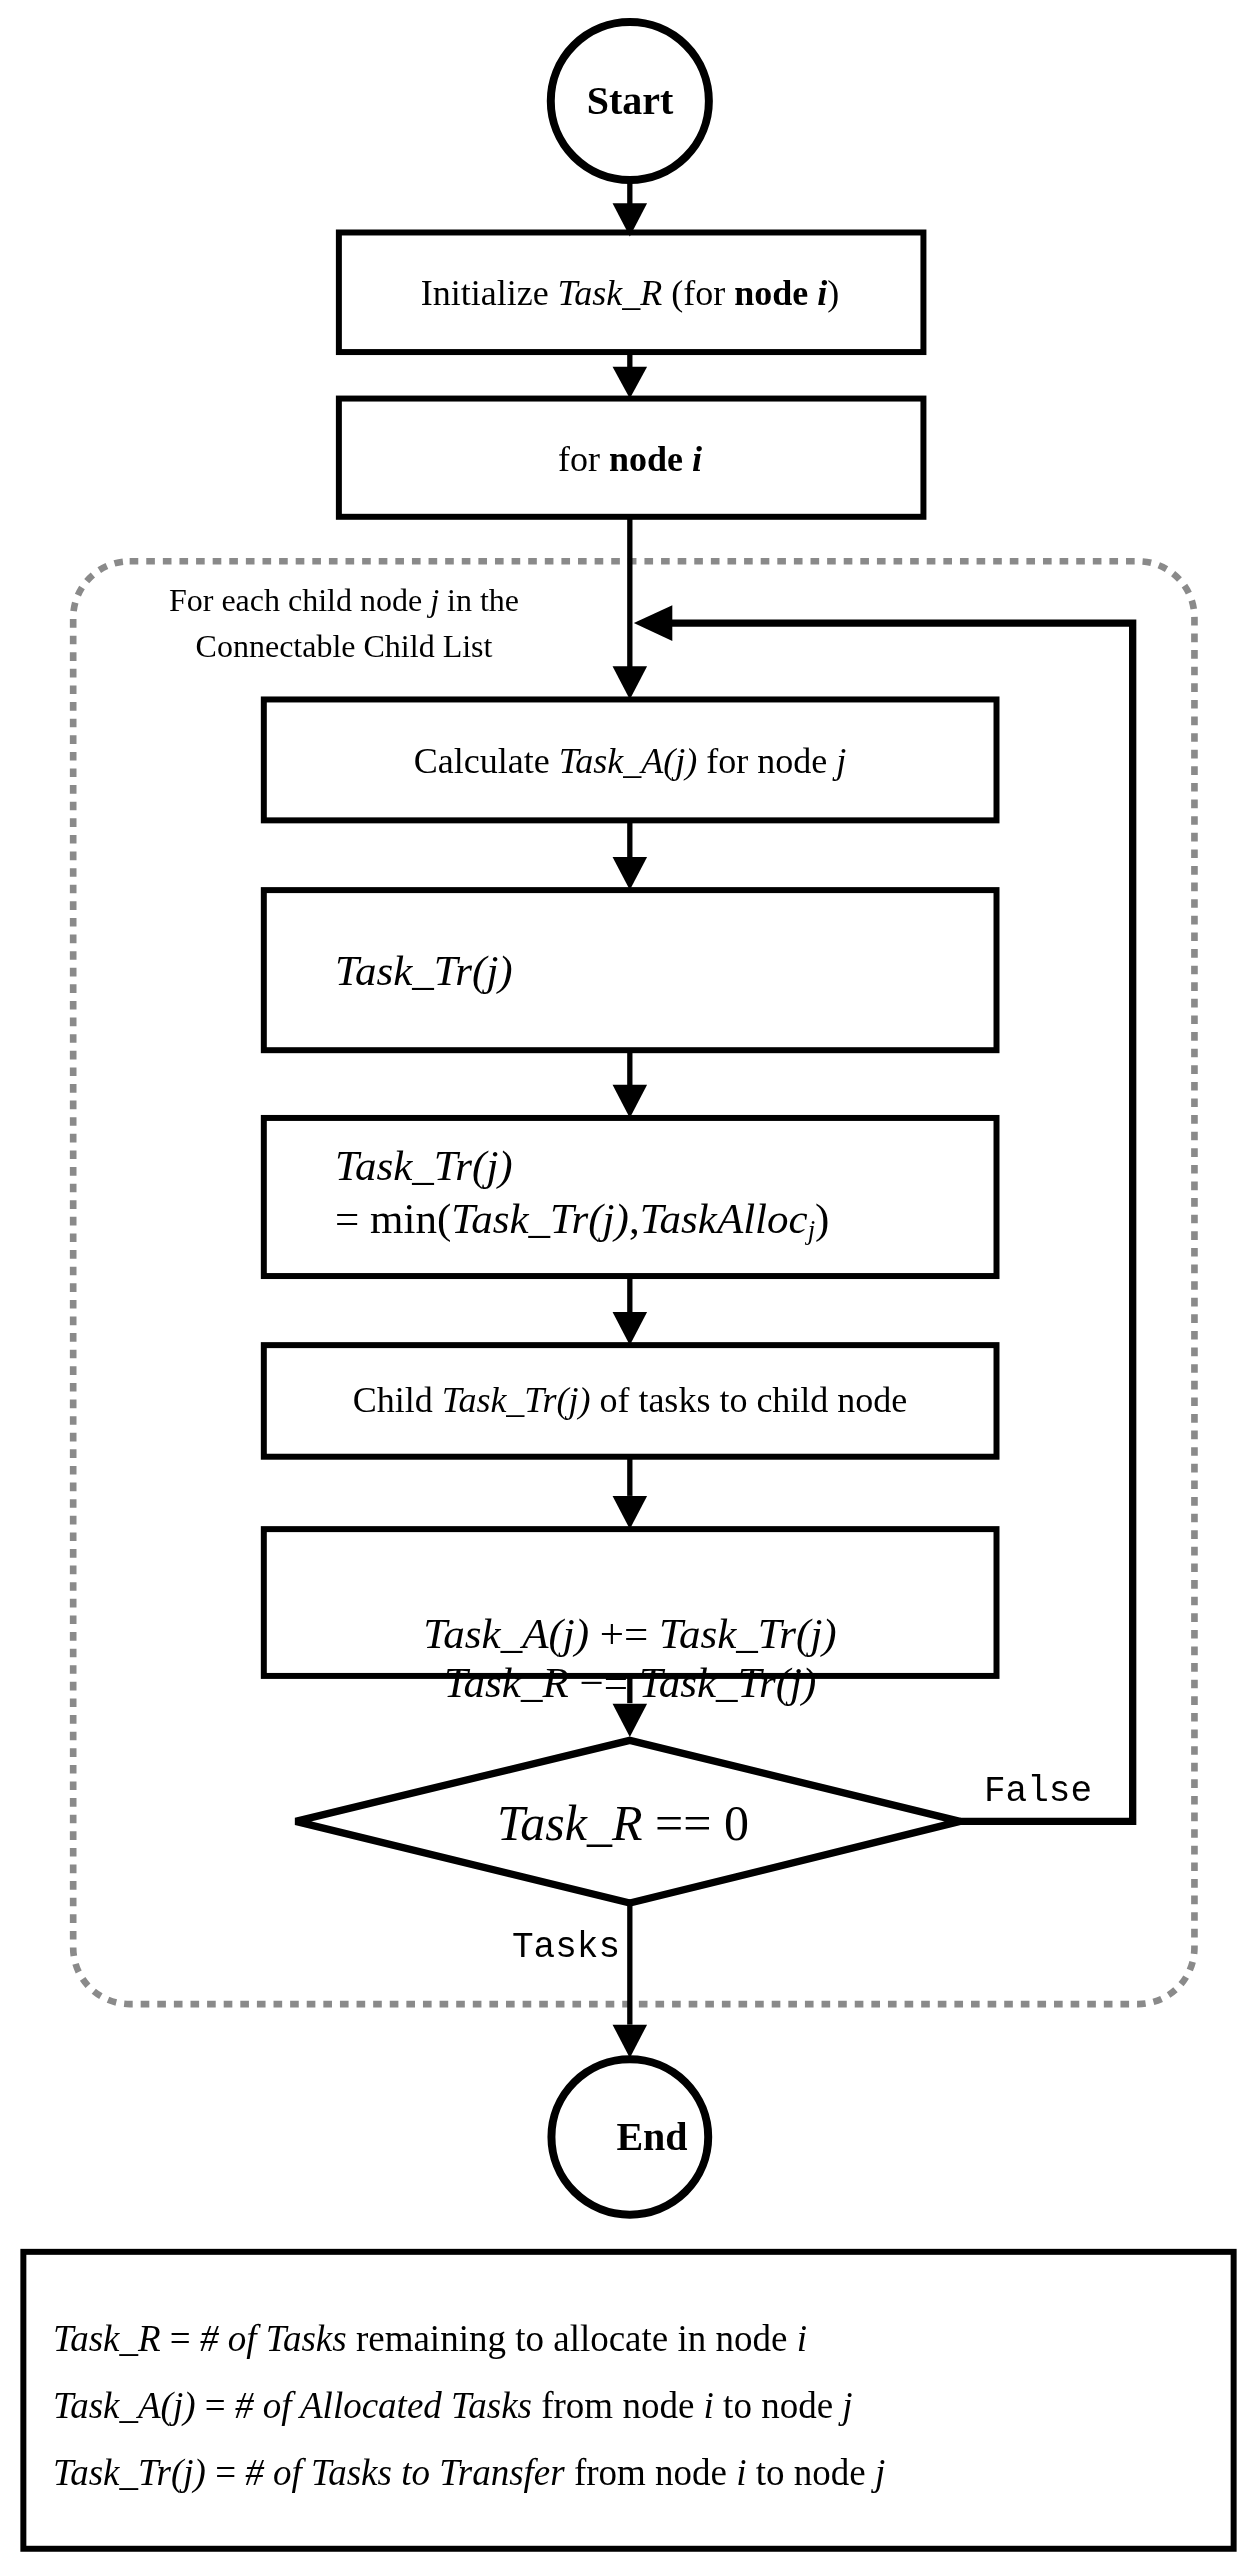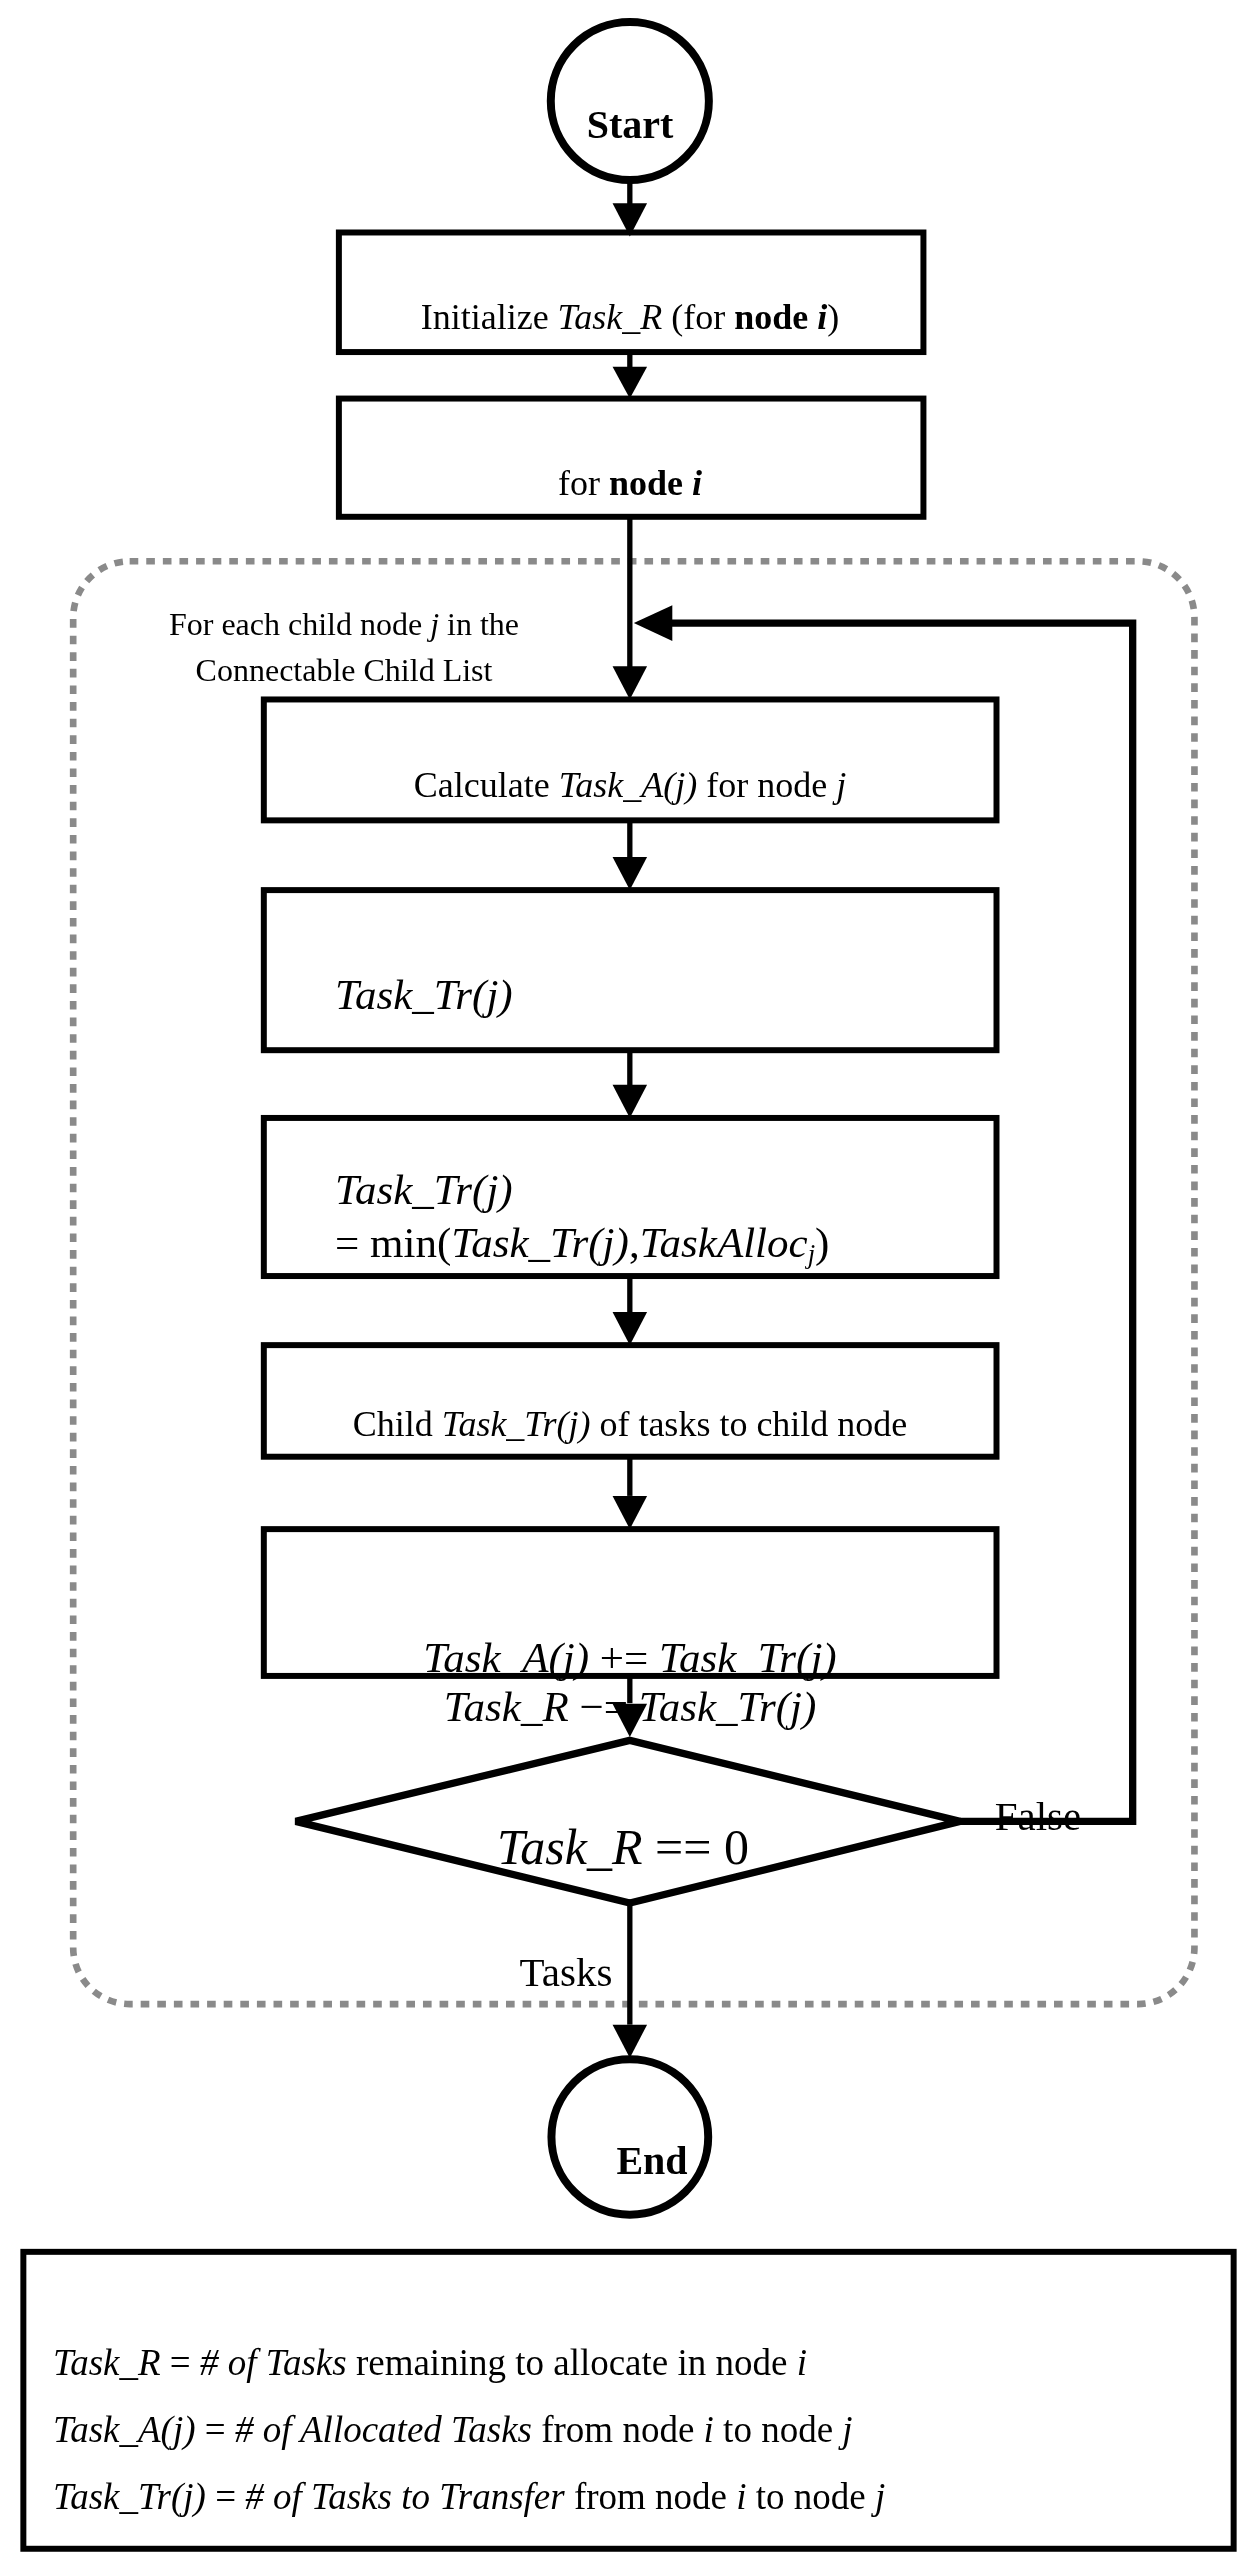--- a/index.html
+++ b/index.html
@@ -6,7 +6,7 @@
   #canvas{position:relative;width:1257px;height:2576px;background:#ffffff;overflow:hidden;
           font-family:"Liberation Serif", serif;}
   #shapes{position:absolute;left:0;top:0;}
-  .t{position:absolute;color:#000;white-space:nowrap;line-height:1.0;margin-top:24px;}
+  .t{position:absolute;color:#000;white-space:nowrap;line-height:1.0;}
   .cc{transform:translate(-50%,-50%);text-align:center;}   
   .lc{transform:translate(0,-50%);text-align:left;}        
   .f54{font-size:36px;}

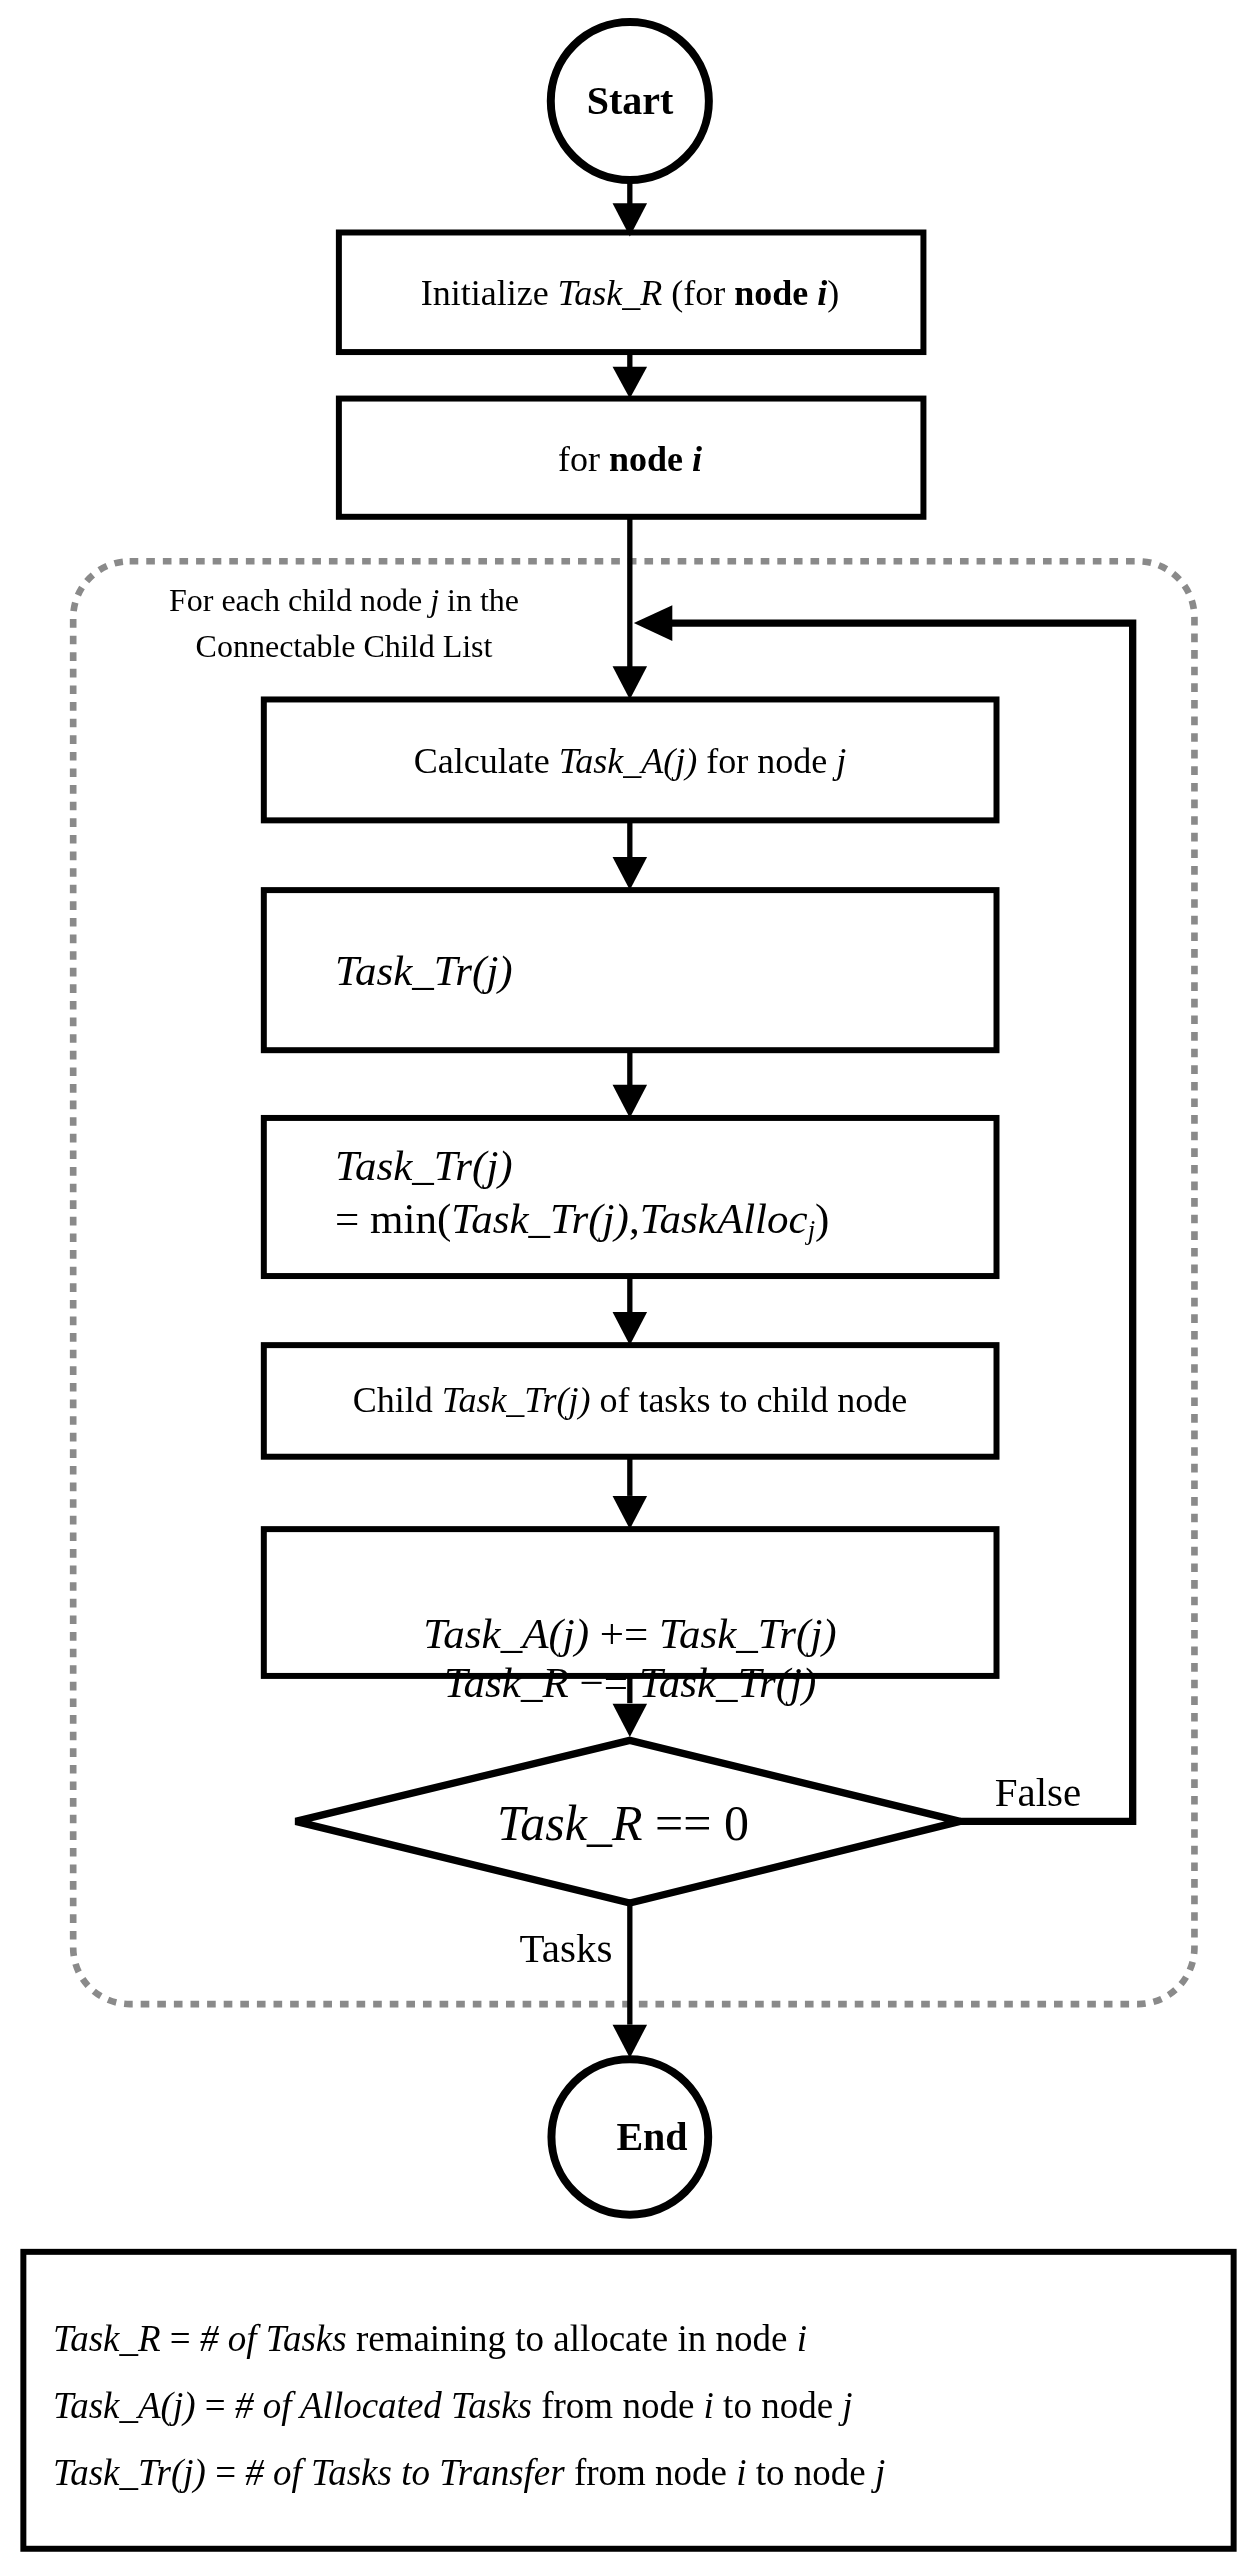--- a/index.html
+++ b/index.html
@@ -13,7 +13,7 @@
   .f48{font-size:32px;}
   .f56{font-size:37px;}
   .f58{font-size:50px;}
-  .f62{font-size:41px;}
+  .f62{font-size:36px;font-family:Liberation Mono, monospace;}
   .f64{font-size:43px;}
   .term{font-size:40px;font-weight:700;}
   .lh72{line-height:48px;}

